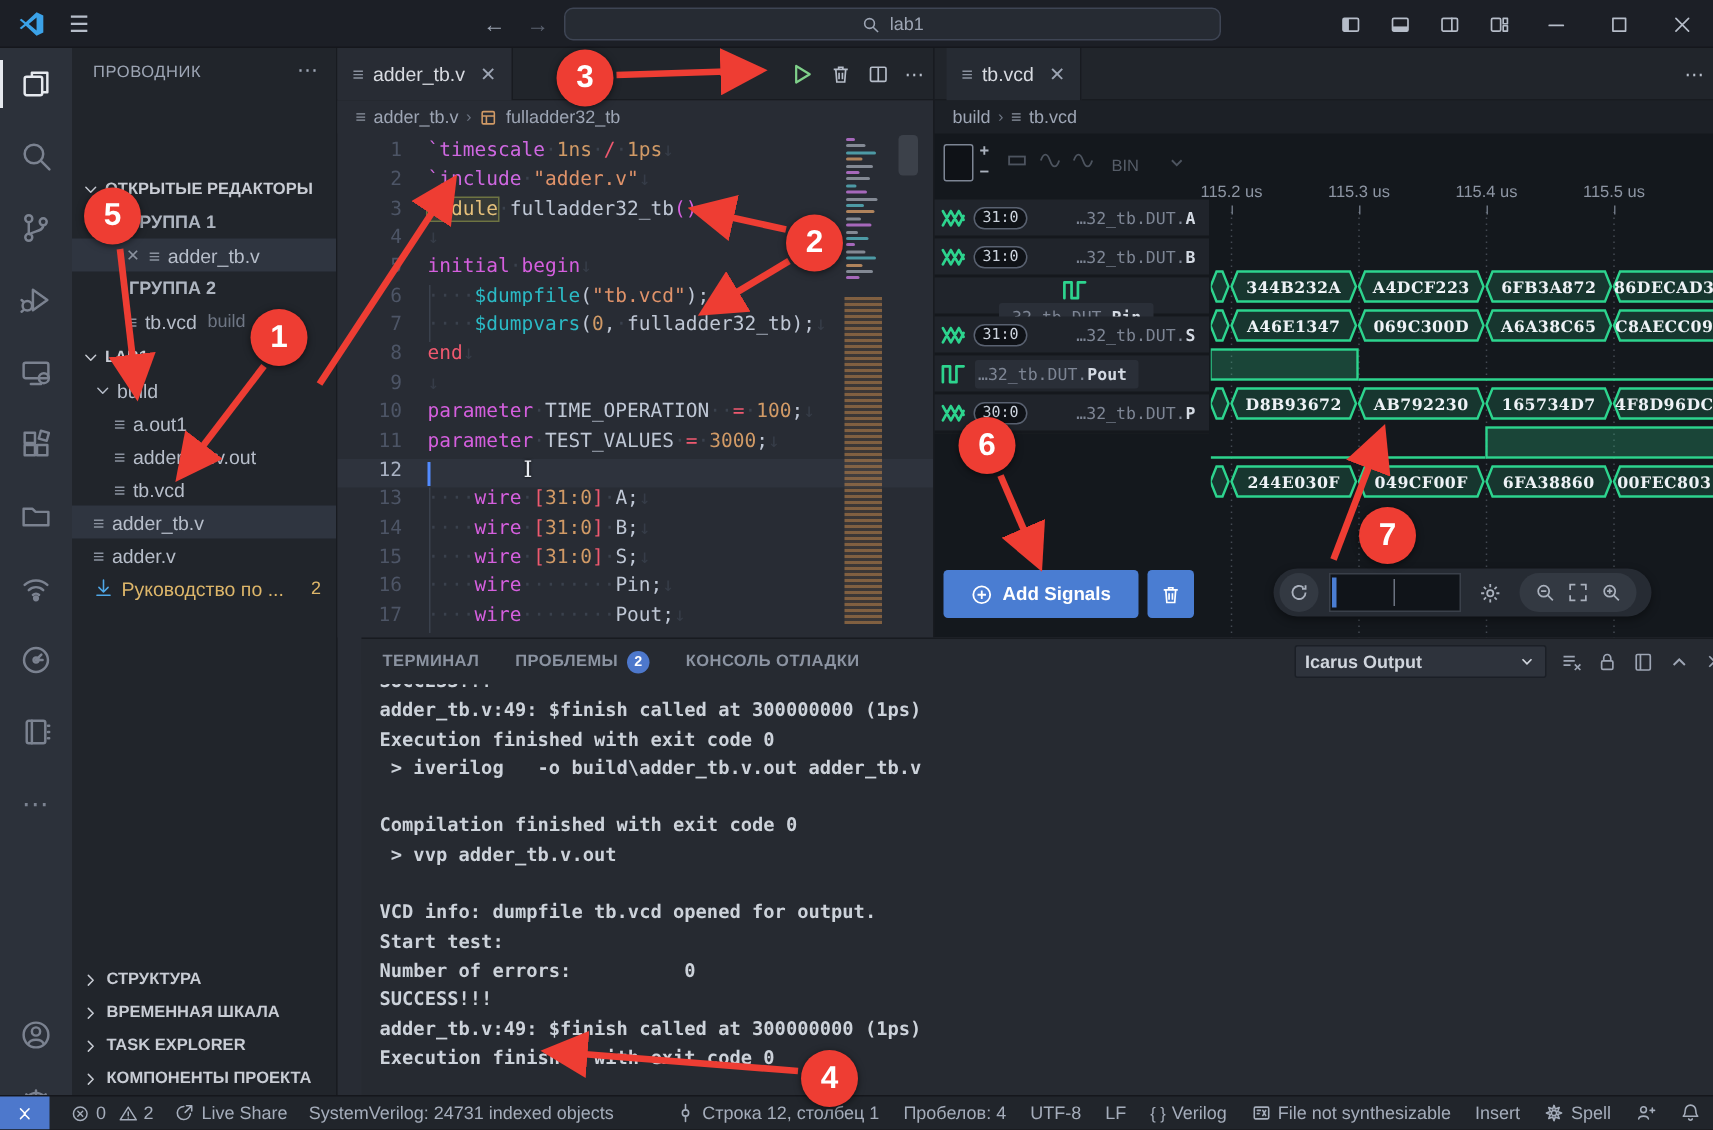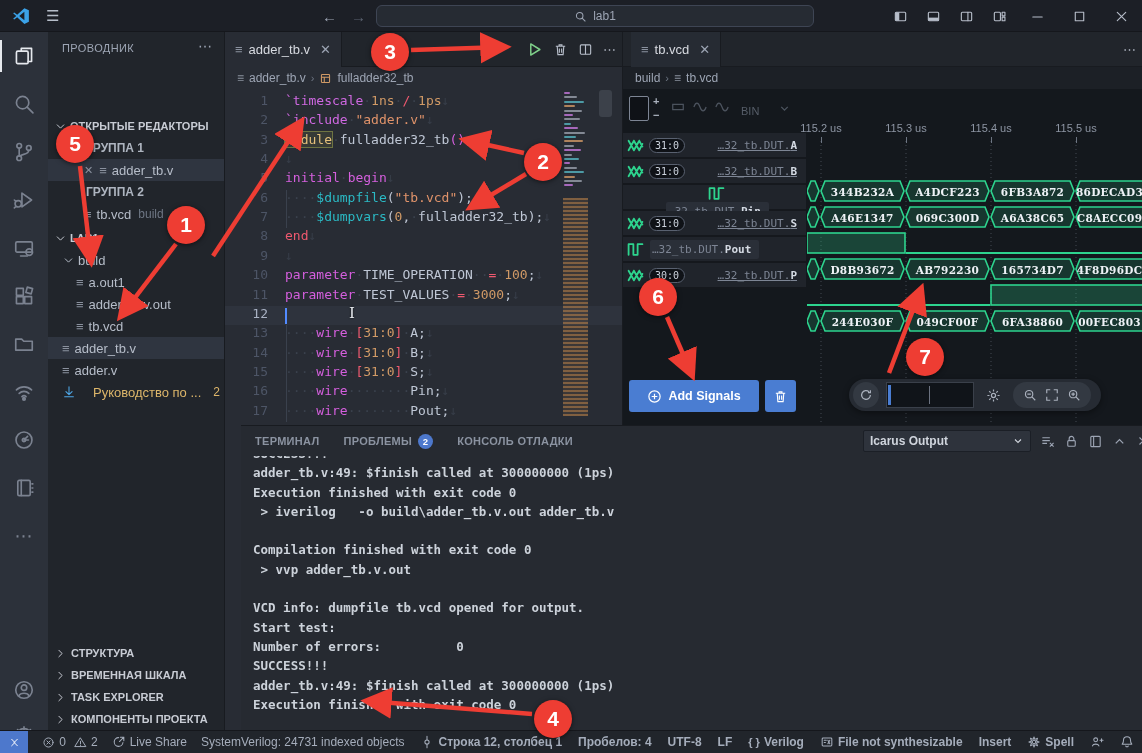--- a/index.html
+++ b/index.html
@@ -88,7 +88,7 @@
     border:1px solid #596170;border-radius:8px;padding:0 5px;background:#0f1217;line-height:13px;}
   .sigrow .nm{font-family:"DejaVu Sans Mono",monospace;font-size:11px;color:#7d8594;}
   .sigrow .nm b{color:#d4dae3;font-weight:700;}
-  .sigrow.bus .nm{margin-left:auto;margin-right:9px;text-decoration:underline;}
+  .sigrow.bus .nm{margin-left:auto;margin-right:9px;}
   .sigrow.bit .nm{margin-left:6px;background:#2a2f38;padding:3px 8px 3px 2px;border-radius:2px;}
   .addsig{position:absolute;left:6px;top:348px;width:130px;height:32px;background:#4a7dd2;border-radius:3px;
     display:flex;align-items:center;justify-content:center;gap:6px;color:#fff;font-size:12.5px;font-weight:600;}

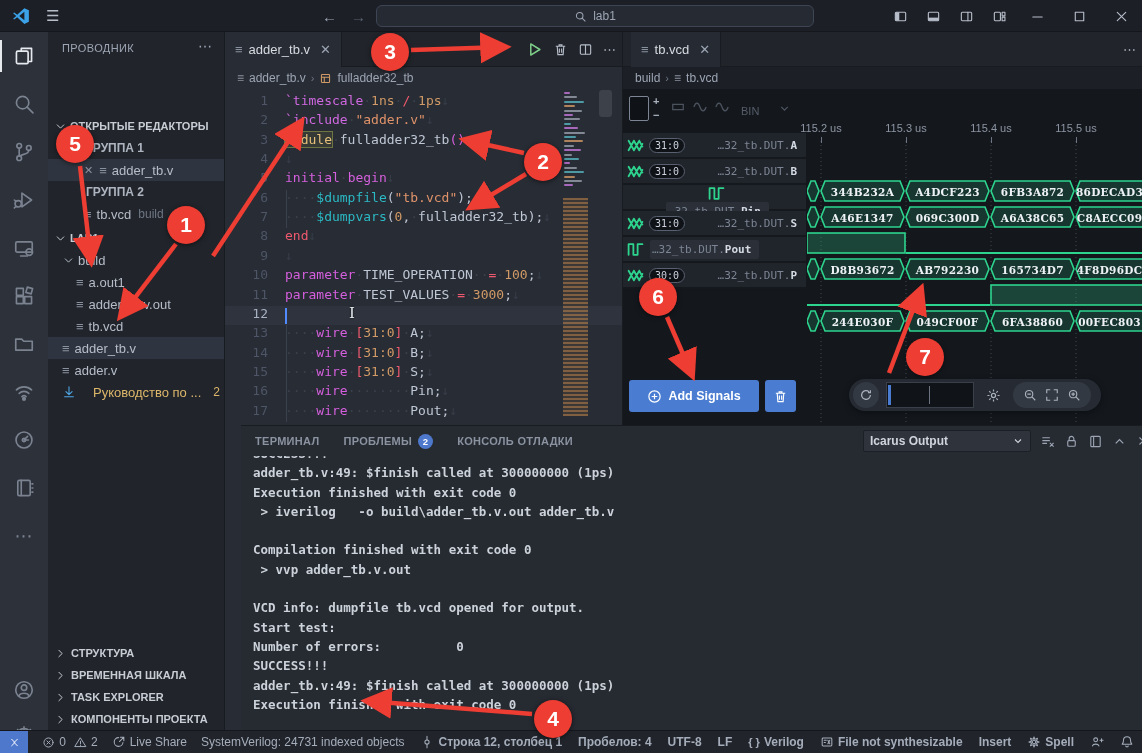--- a/index.html
+++ b/index.html
@@ -366,7 +366,7 @@
           <span class="fic">≡</span>
           <span class="lbl">adder.v</span>
         </div>
-        <div class="sb-row warn" style="padding-left: 14px; gap: 12px;">
+        <div class="sb-row warn" style="padding-left: 14px;">
           <span style="color: rgb(79, 168, 232); margin-right: 5px;">
             <svg viewBox="0 0 16 16" width="14" height="14" fill="none" stroke="currentColor" stroke-width="1.2" stroke-linecap="round" stroke-linejoin="round">
               <path d="M8 2v8M4.5 7.5 8 11l3.5-3.5M3 13.5h10"></path>

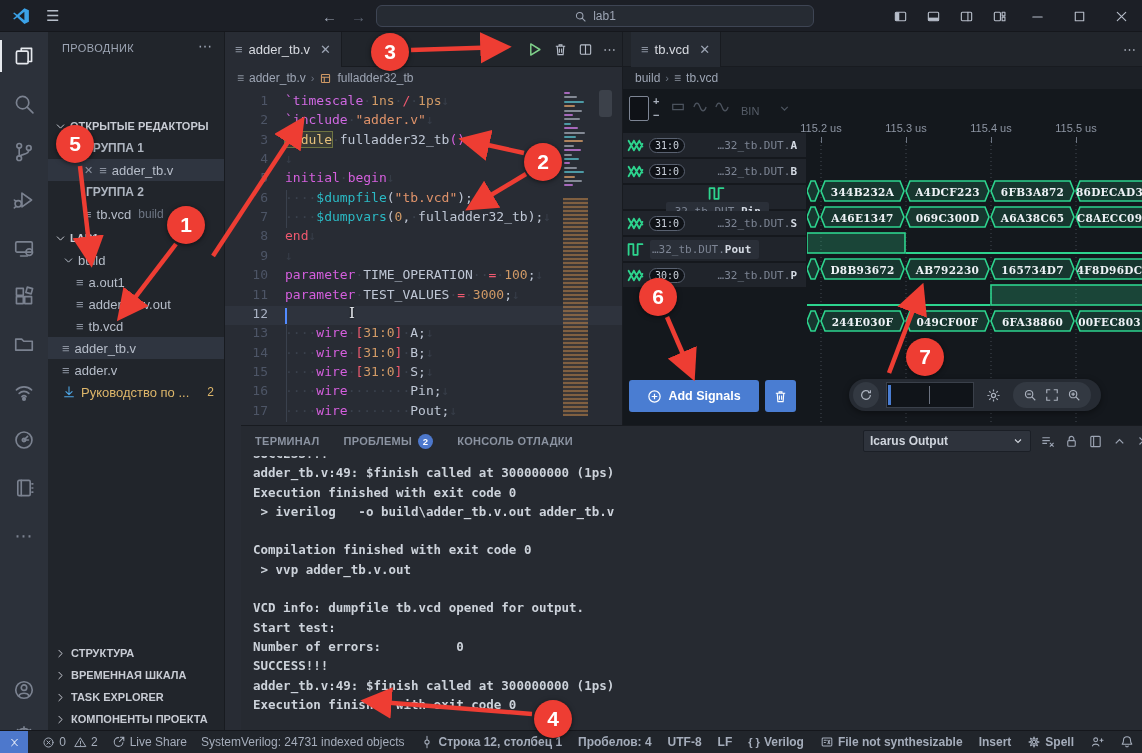--- a/index.html
+++ b/index.html
@@ -120,7 +120,7 @@
   .sb-remote{width:33px;height:23px;background:#4d78cc;color:#fff;display:flex;align-items:center;justify-content:center;}
   .st-item{display:flex;align-items:center;gap:4px;margin-left:14px;white-space:nowrap;}
   .st-right{display:flex;align-items:center;margin-left:auto;margin-right:8px;}
-  .st-right .st-item{margin-left:16px;font-weight:bold;}
+  .st-right .st-item{margin-left:16px;}
   
   .anno-svg{position:absolute;left:0;top:0;width:1142px;height:753px;z-index:50;pointer-events:none;}
   .anno-circle{position:absolute;width:38px;height:38px;border-radius:50%;background:#ee3d33;z-index:51;

